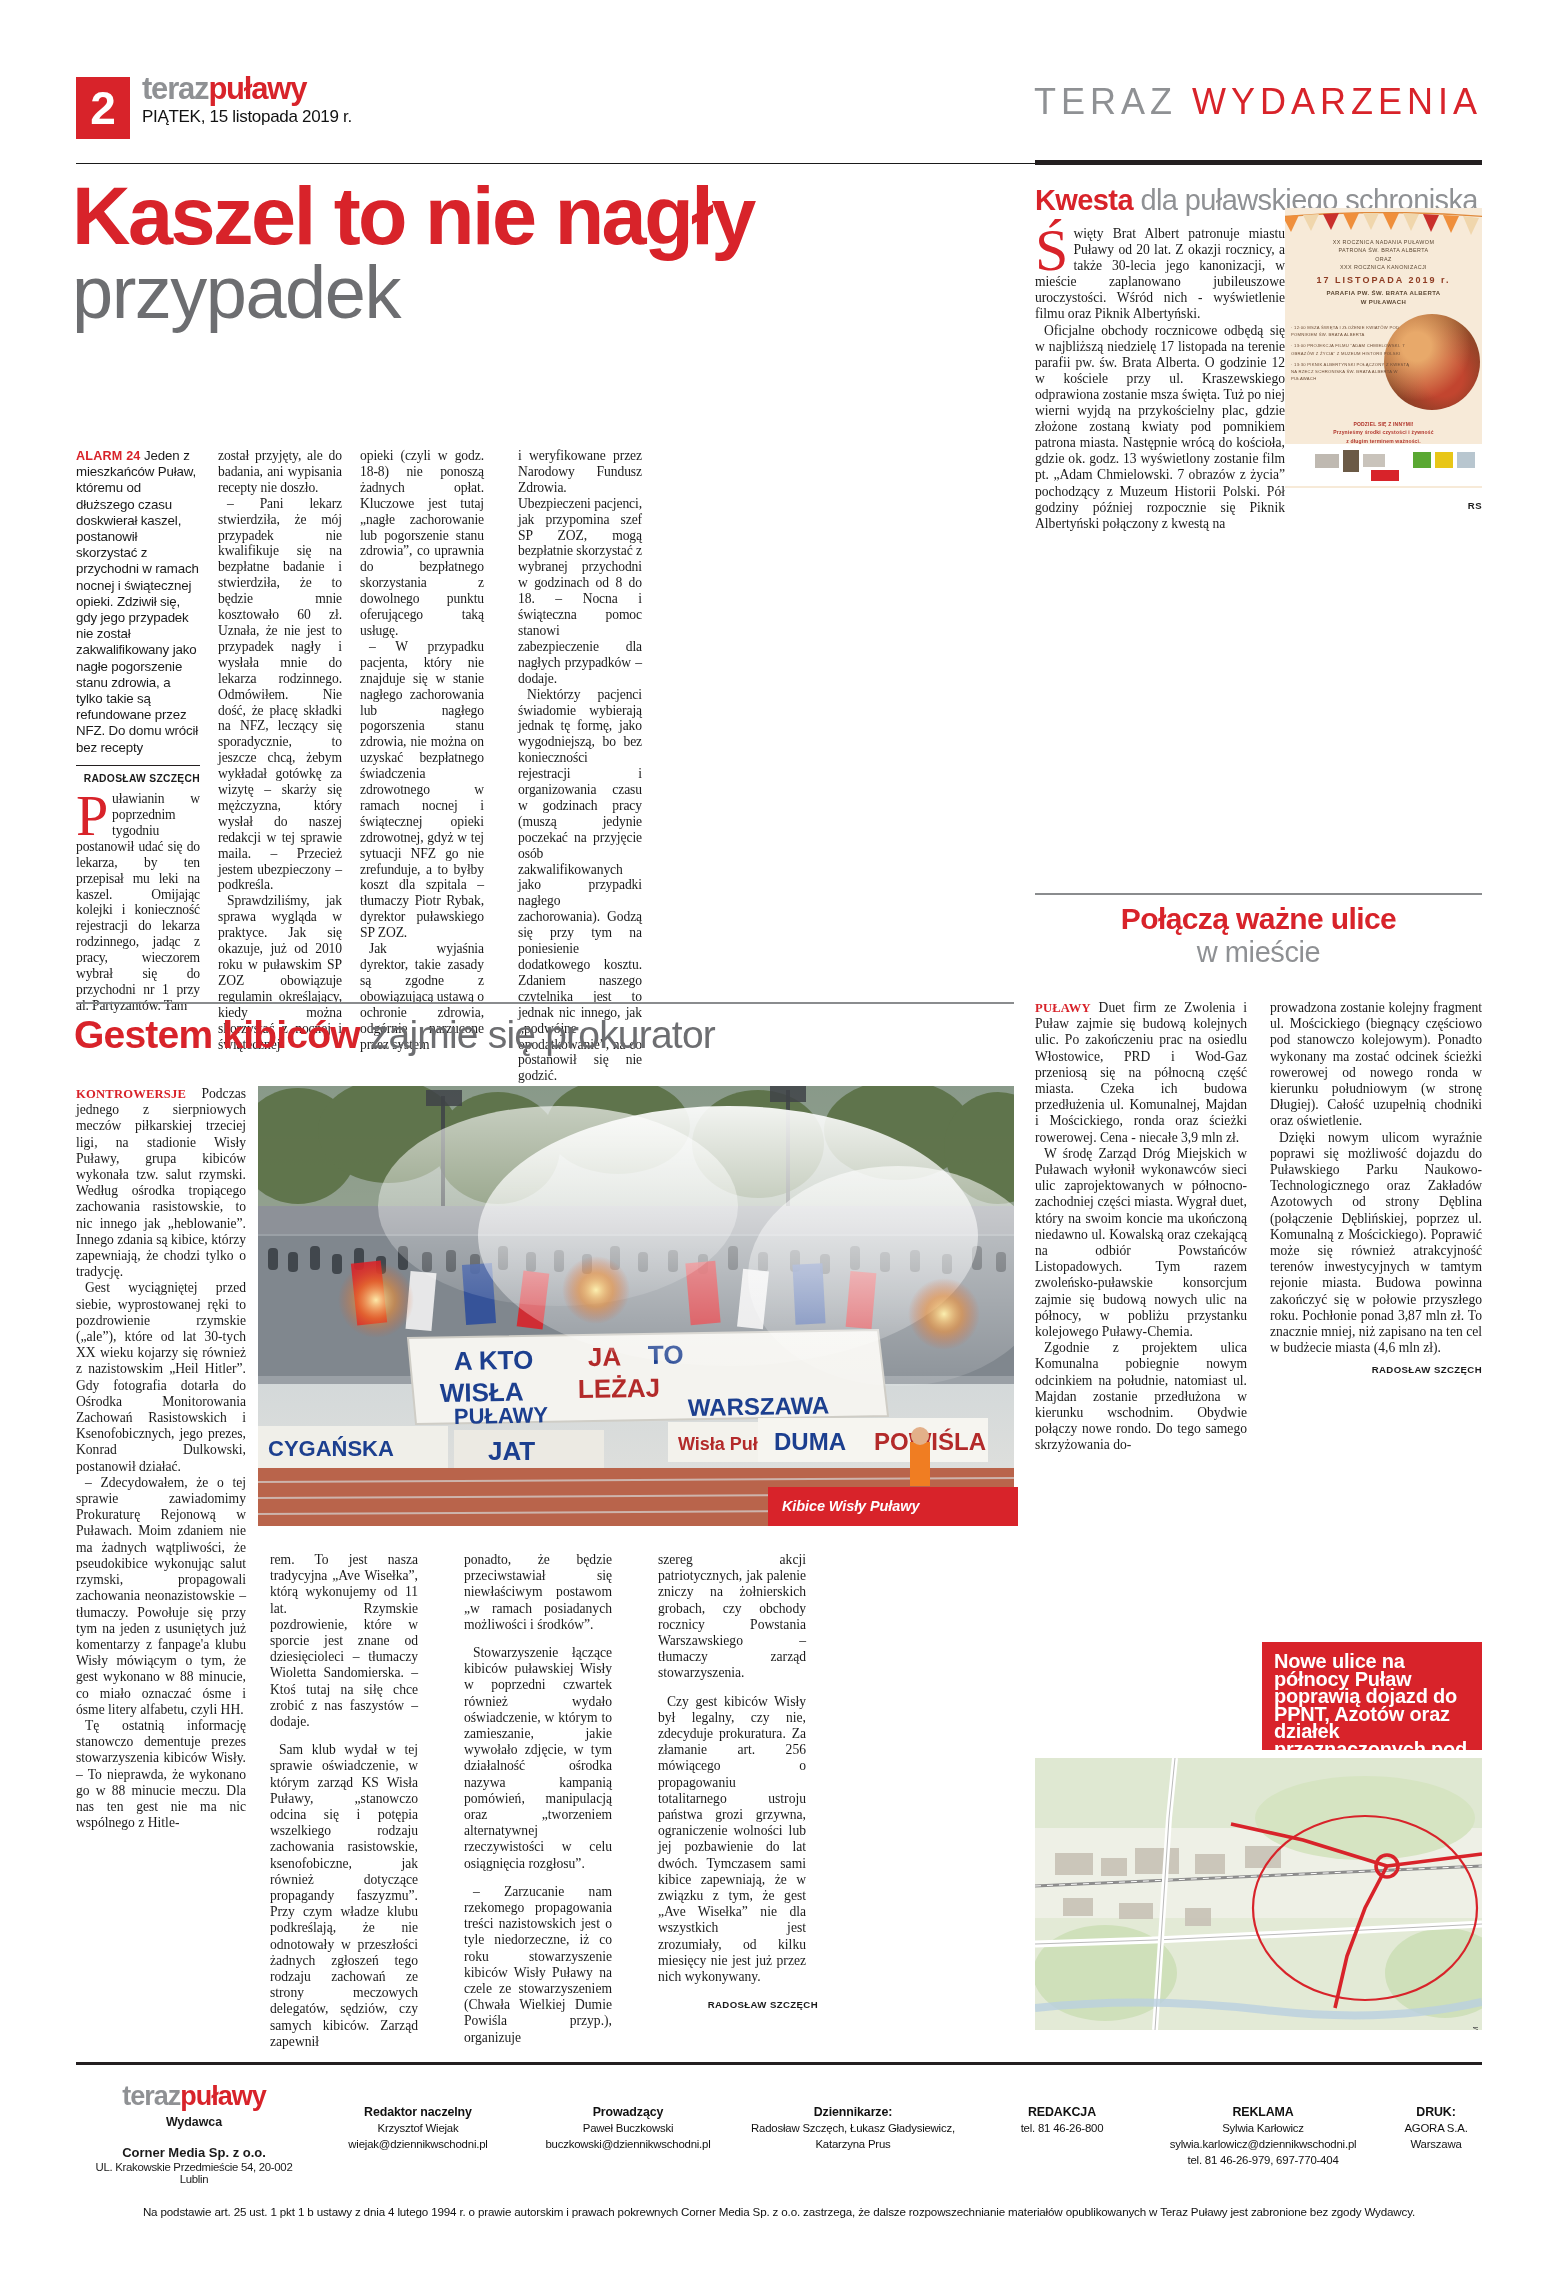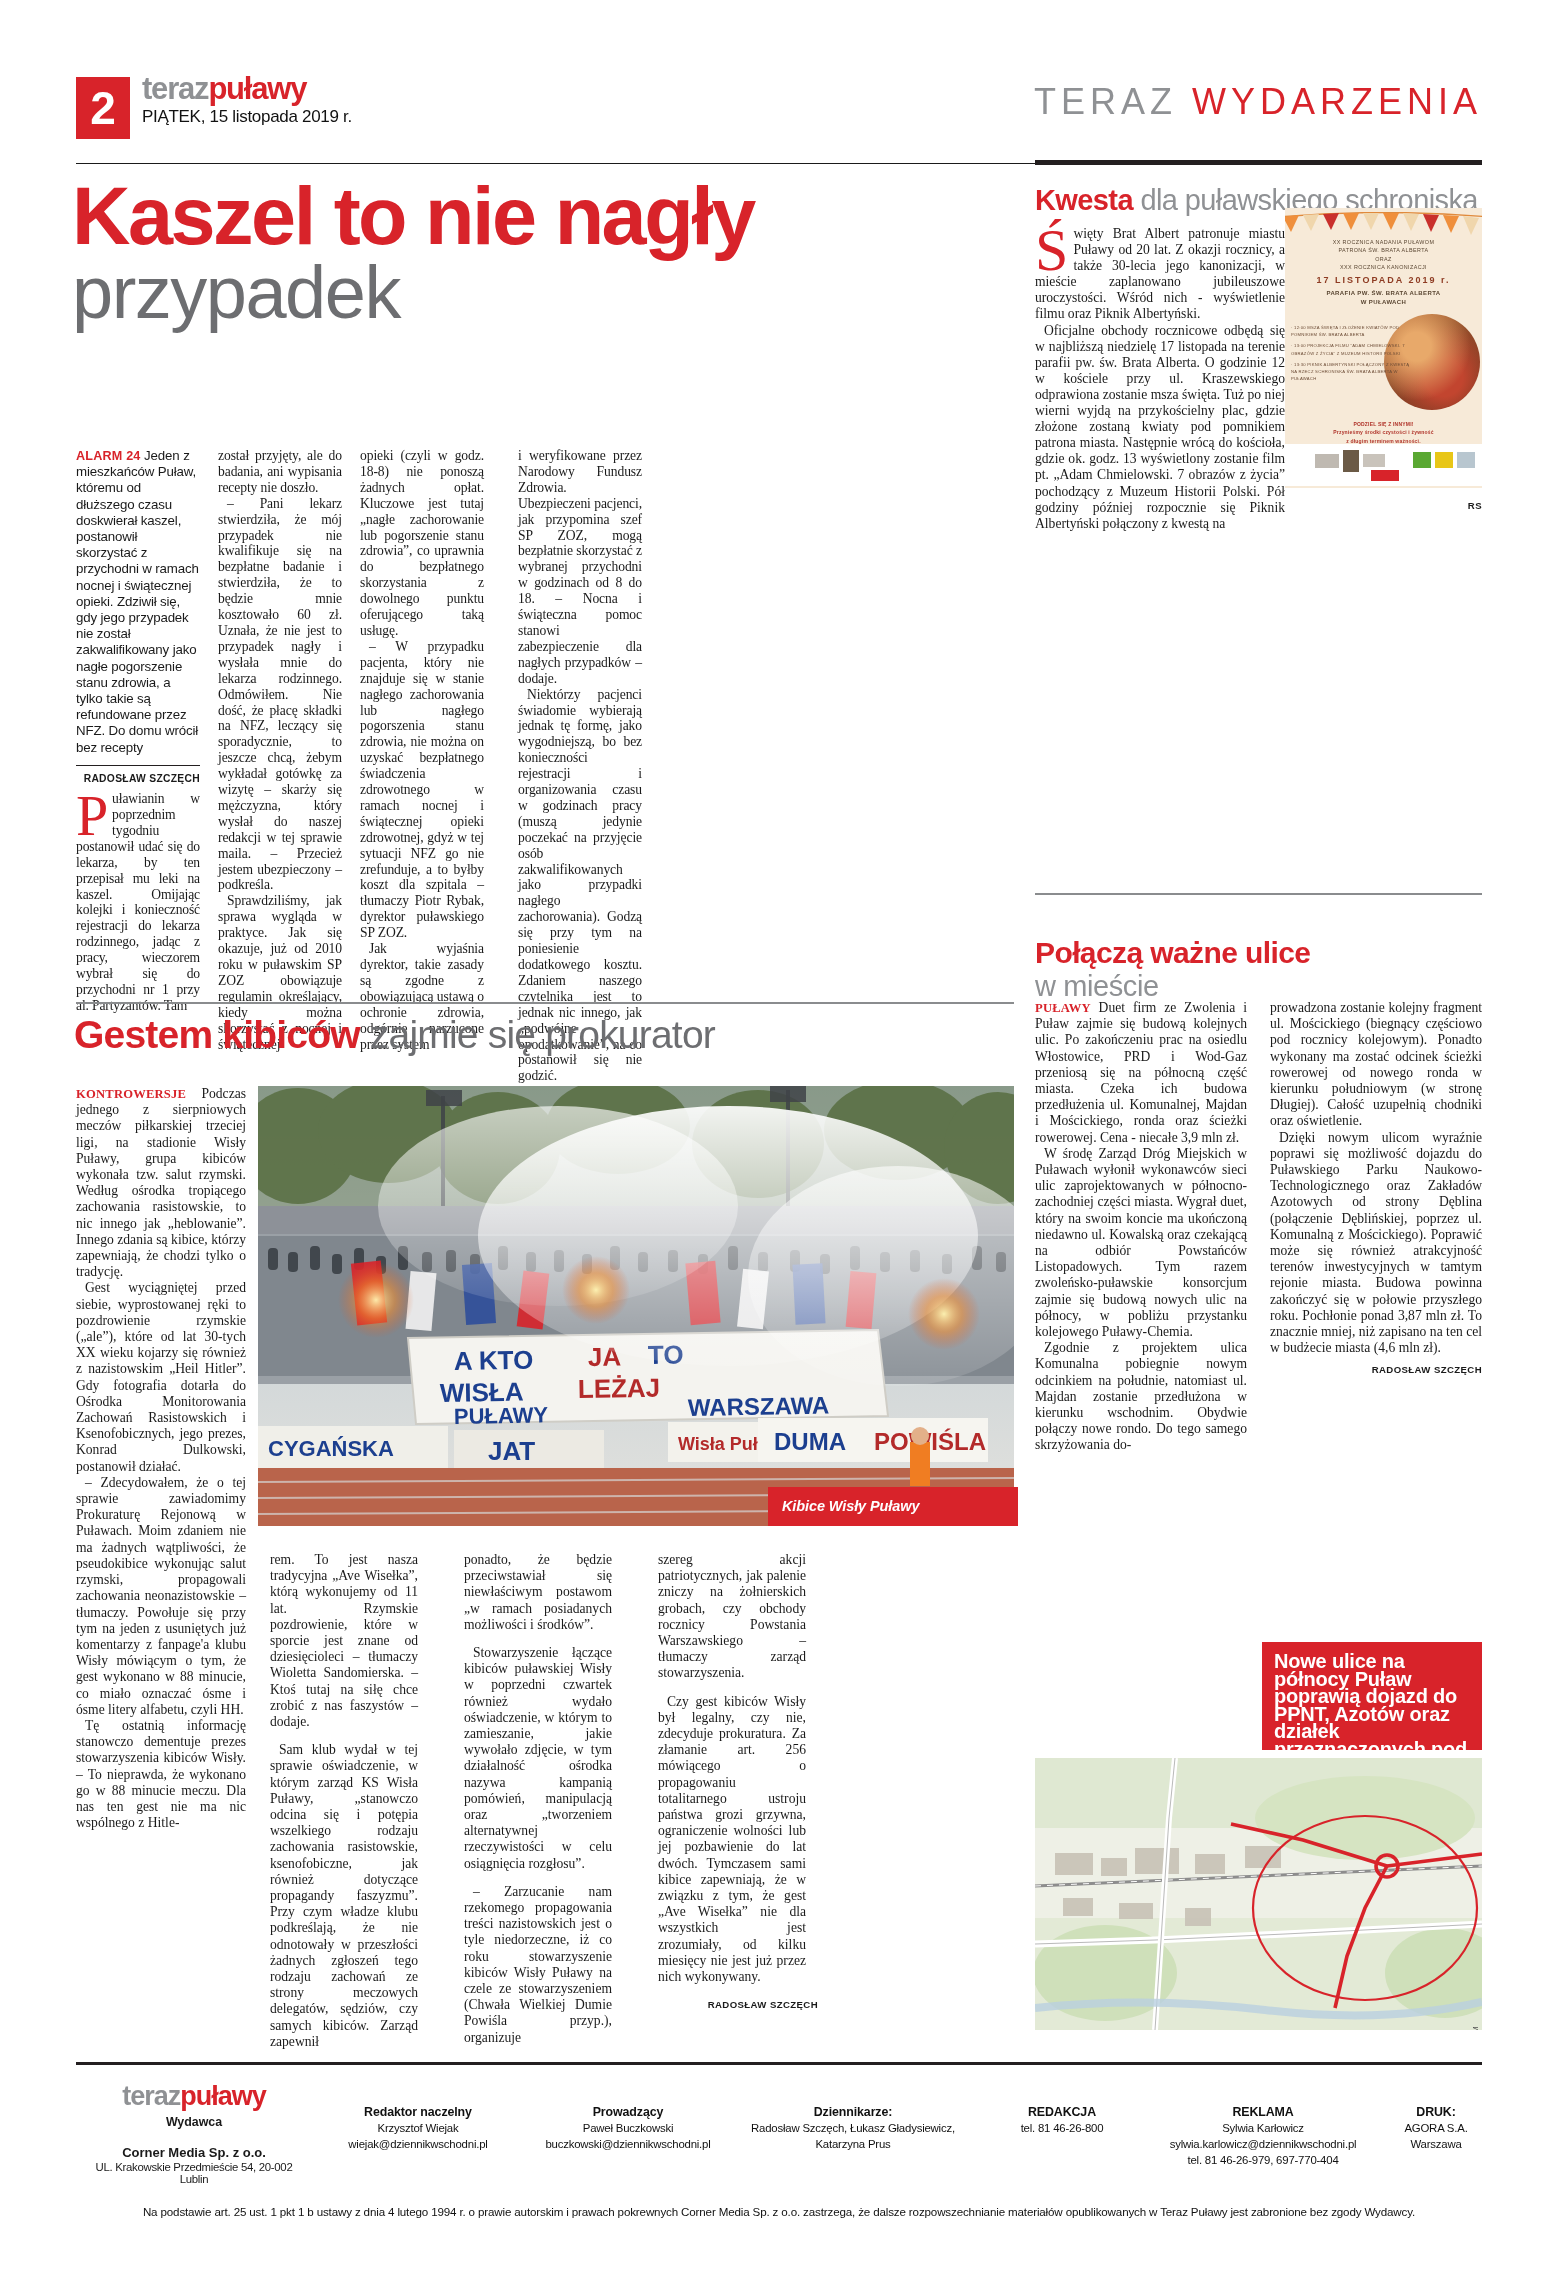--- a/index.html
+++ b/index.html
@@ -115,7 +115,7 @@
   .rule-gray-r { position:absolute; left:1035px; top:893px; width:447px; height:2px; background:#8a8c8e; }
 
   
-  .polacza { position:absolute; left:1035px; top:936px; width:447px; }
+  .polacza { position:absolute; left:1035px; top:902px; width:447px;text-align:center; }
   .pl-head1 { font-size:30px; font-weight:bold; color:#d8232a; letter-spacing:-0.6px; line-height:34px;}
   .pl-head2 { font-size:29px; font-weight:300; color:#8f9194; letter-spacing:-0.4px; line-height:32px;}
   .pl-cols { position:absolute; left:1035px; top:1000px; width:447px; }

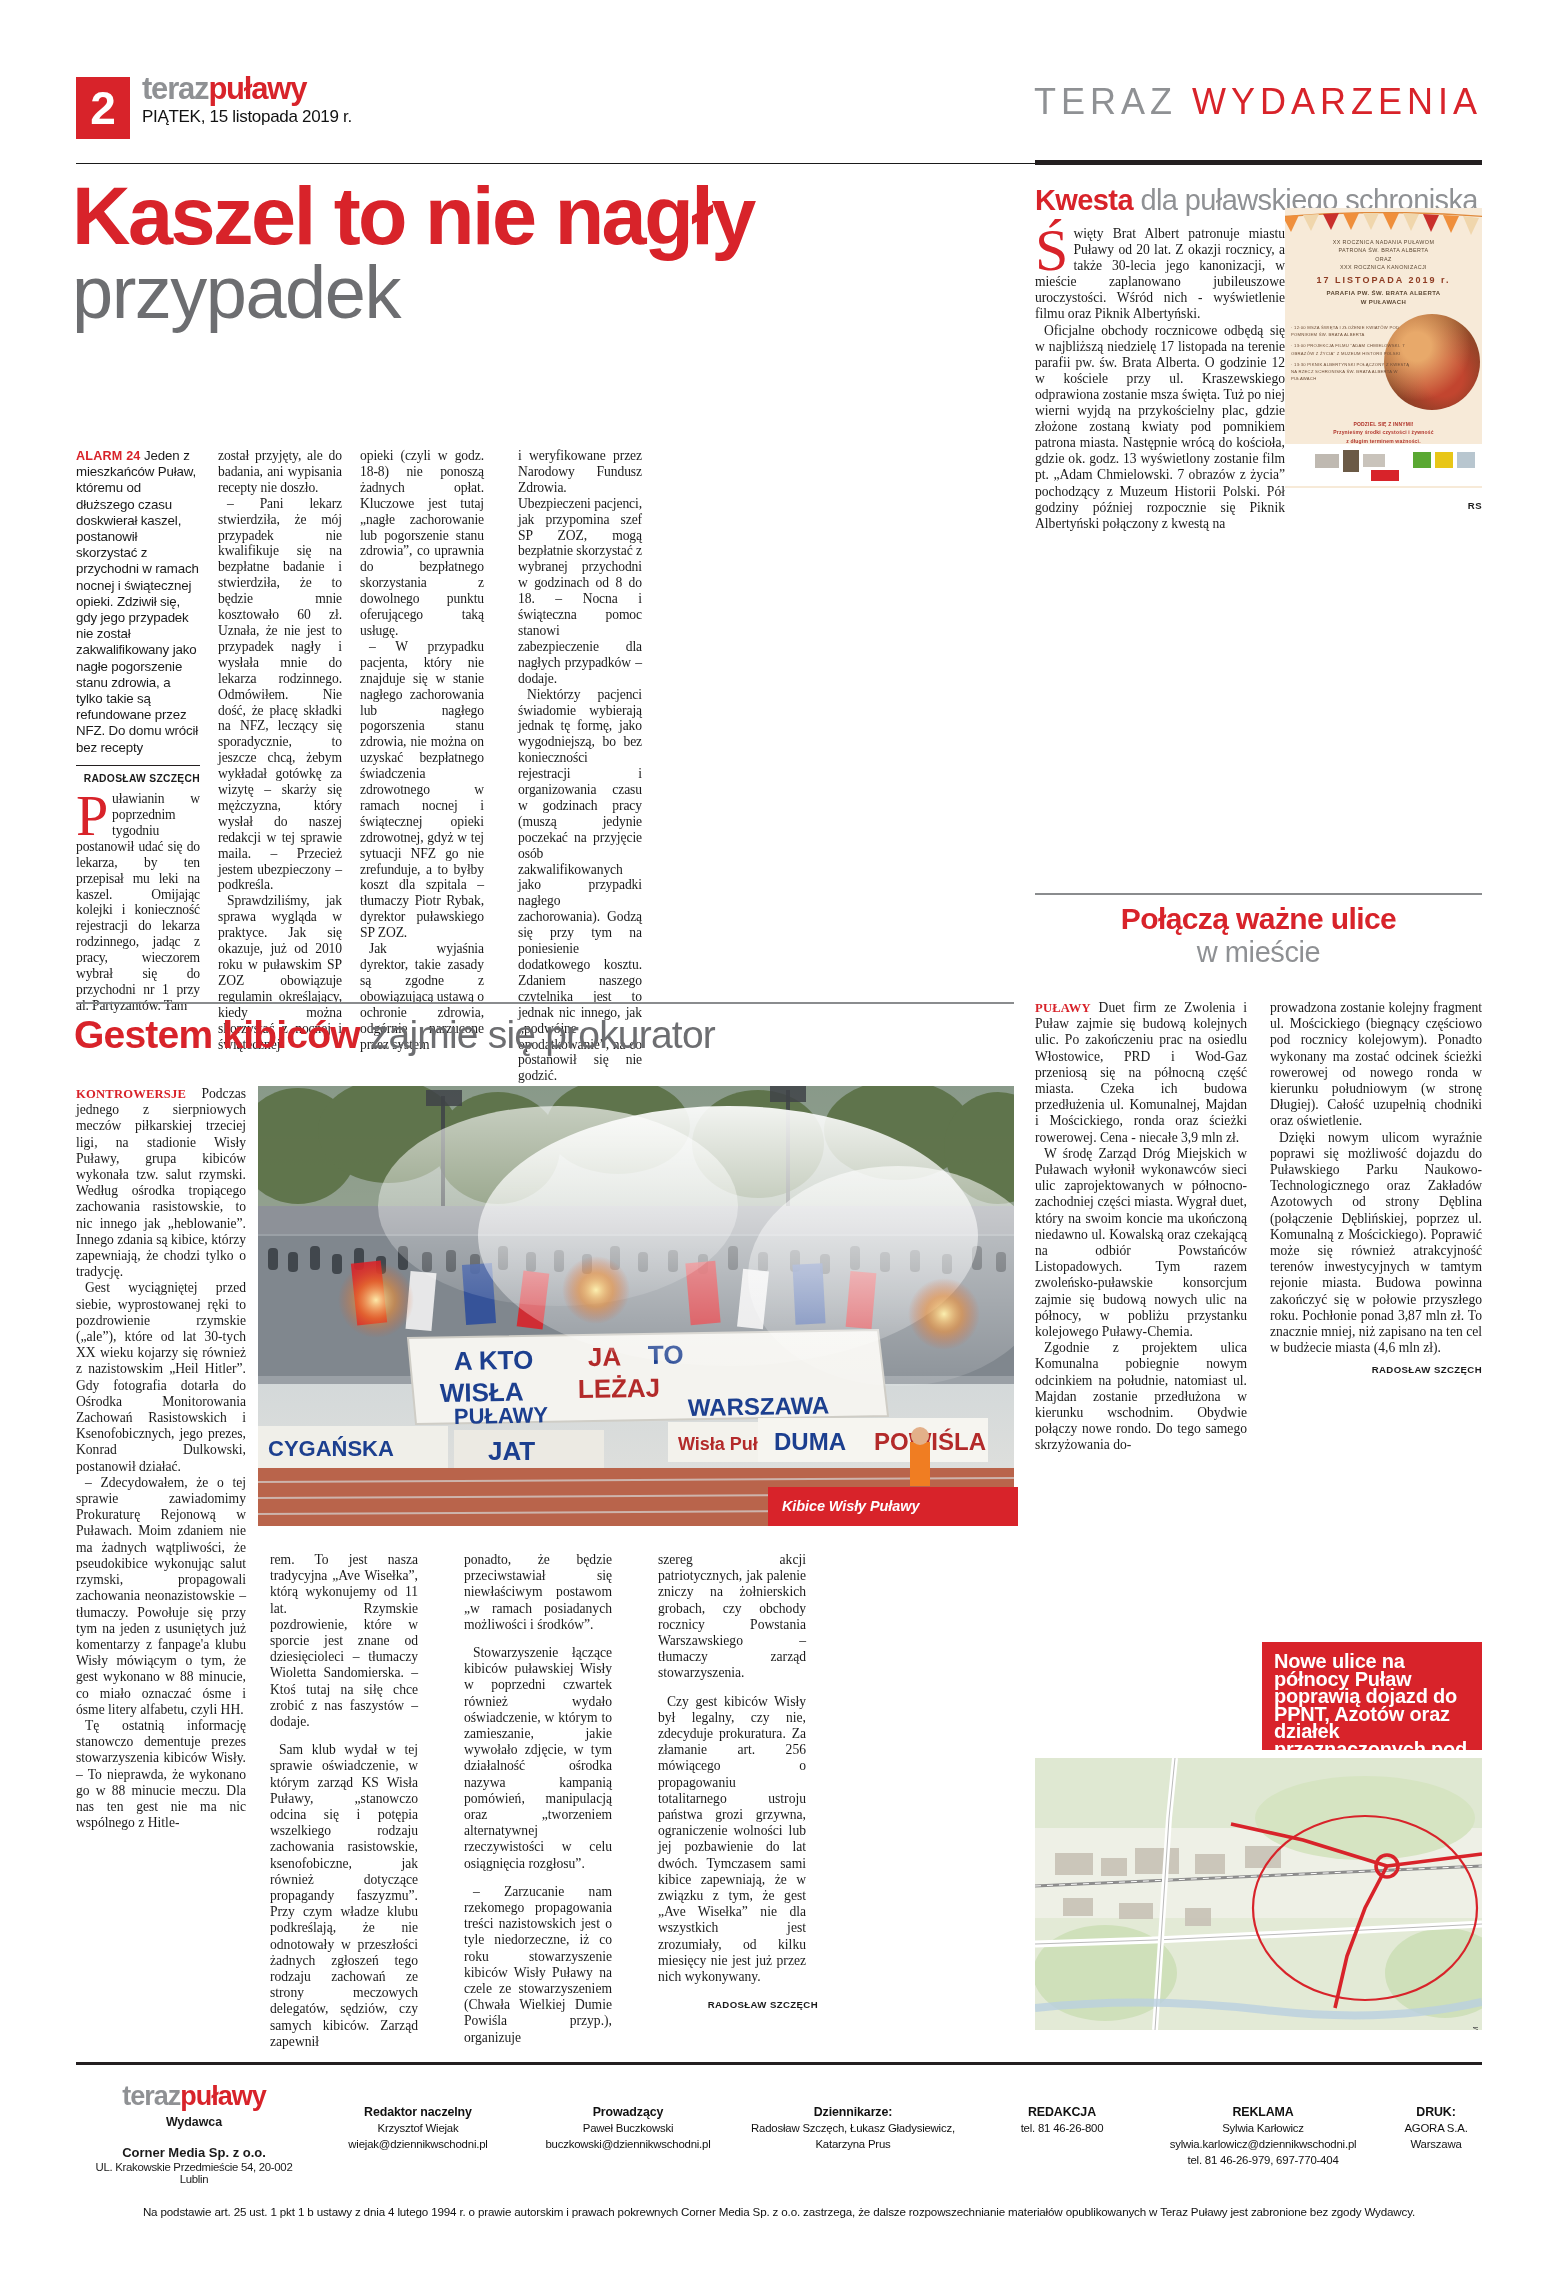--- a/index.html
+++ b/index.html
@@ -304,7 +304,7 @@
       <p>Zgodnie z projektem ulica Komunalna pobiegnie nowym odcinkiem na południe, natomiast ul. Majdan zostanie przedłużona w kierunku wschodnim. Obydwie połączy nowe rondo. Do tego samego skrzyżowania do-</p>
     </div>
     <div class="pl-col r">
-      <p class="first">prowadzona zostanie kolejny fragment ul. Mościckiego (biegnący częściowo pod rocznicy kolejowym). Ponadto wykonany ma zostać odcinek ścieżki rowerowej od nowego ronda w kierunku południowym (w stronę Długiej). Całość uzupełnią chodniki oraz oświetlenie.</p>
+      <p class="first">prowadzona zostanie kolejny fragment ul. Mościckiego (biegnący częściowo pod stanowczo kolejowym). Ponadto wykonany ma zostać odcinek ścieżki rowerowej od nowego ronda w kierunku południowym (w stronę Długiej). Całość uzupełnią chodniki oraz oświetlenie.</p>
       <p>Dzięki nowym ulicom wyraźnie poprawi się możliwość dojazdu do Puławskiego Parku Naukowo-Technologicznego oraz Zakładów Azotowych od strony Dęblina (połączenie Dęblińskiej, poprzez ul. Komunalną z Mościckiego). Poprawić może się również atrakcyjność terenów inwestycyjnych w tamtym rejonie miasta. Budowa powinna zakończyć się w połowie przyszłego roku. Pochłonie ponad 3,87 mln zł. To znacznie mniej, niż zapisano na ten cel w budżecie miasta (4,6 mln zł).</p>
       <div class="sig" style="margin-top:6px;">RADOSŁAW SZCZĘCH</div>
     </div>

